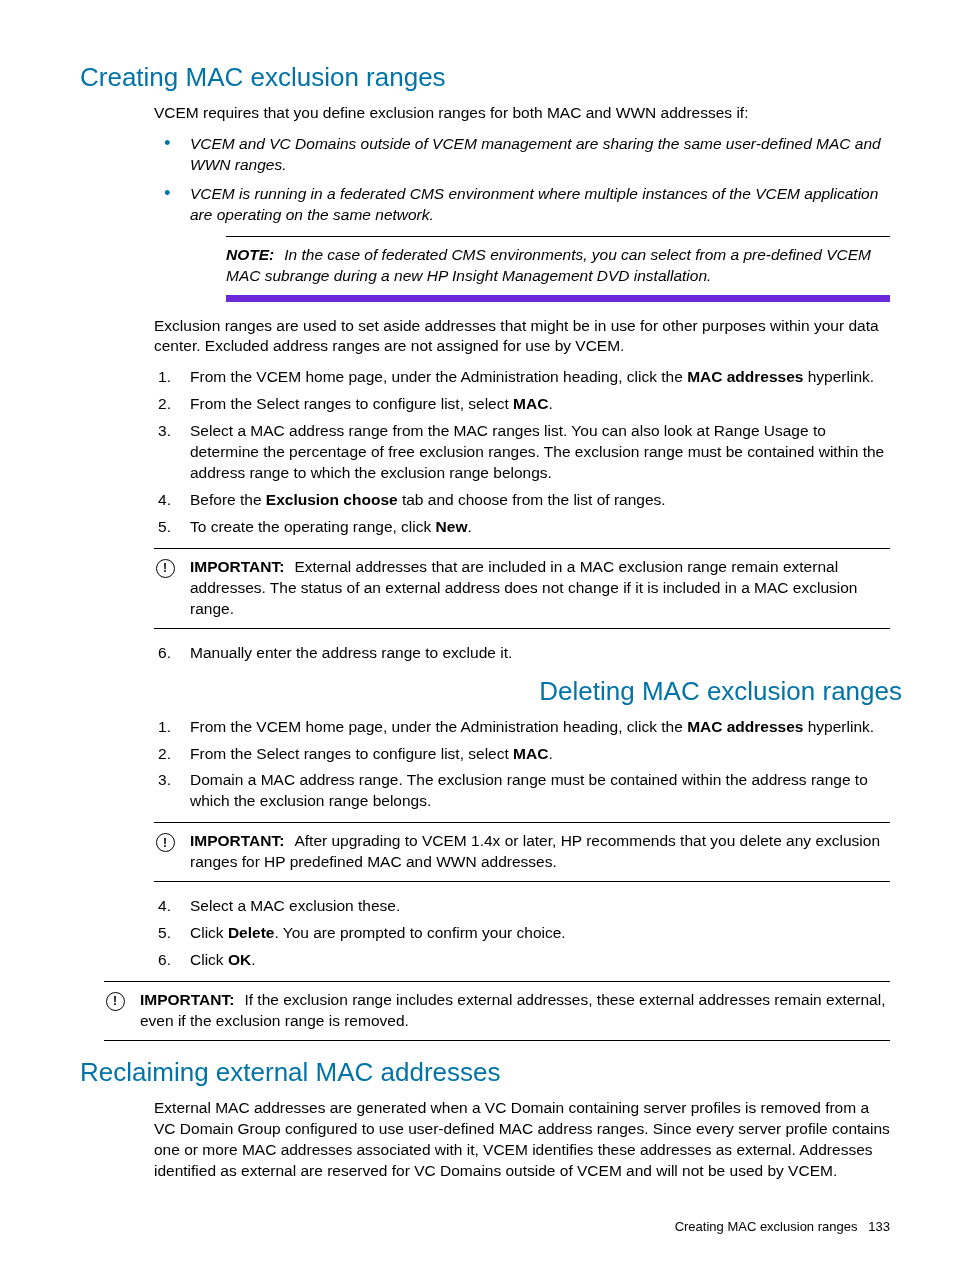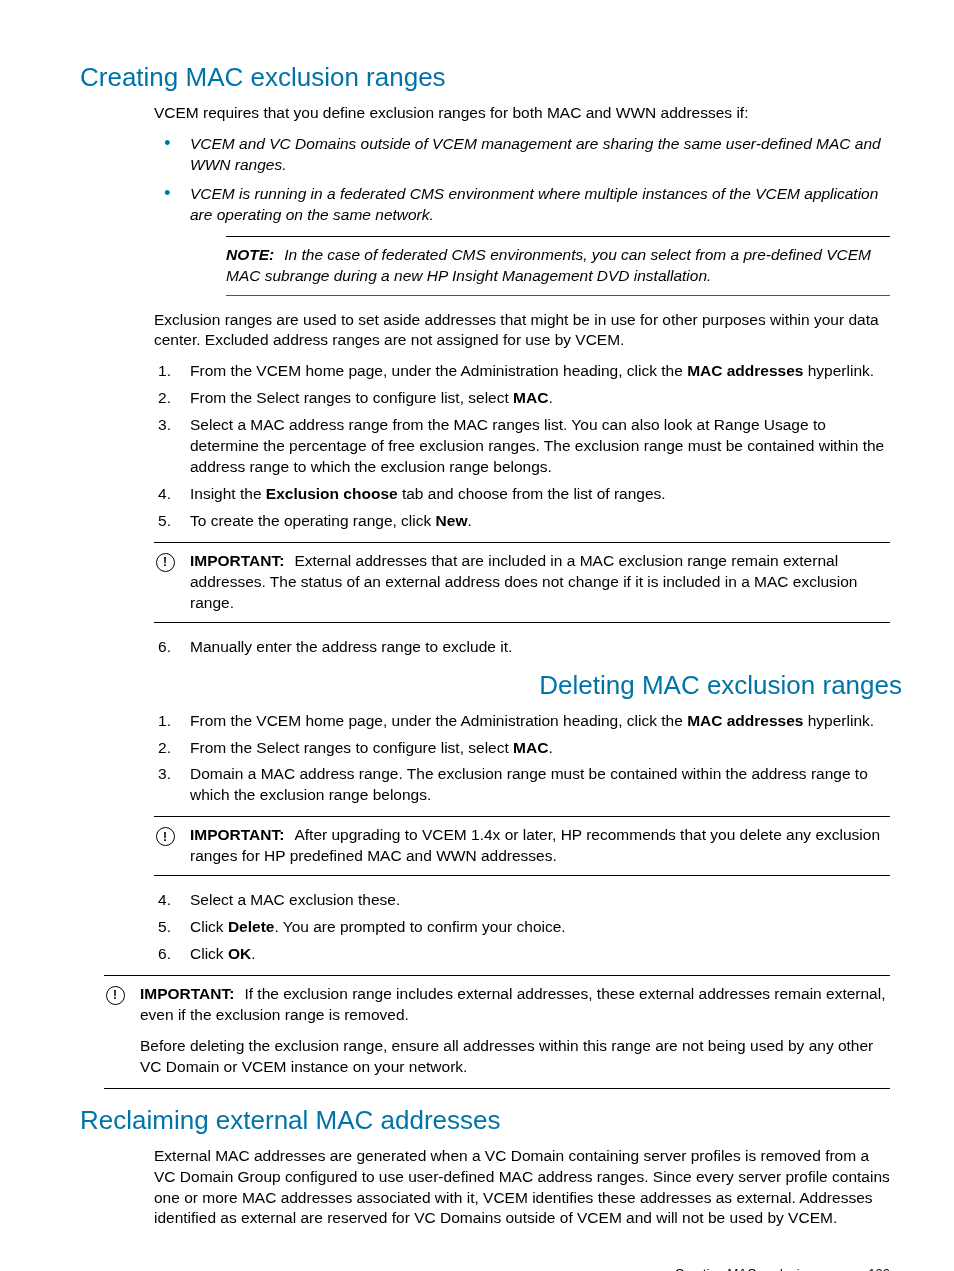--- a/index.html
+++ b/index.html
@@ -65,7 +65,7 @@
   }
   .note-box {
     border-top: 1px solid #000;
-    border-bottom: 1px solid #6d28d9;
+    border-bottom: 7px solid #6d28d9;
     padding: 8px 0;
     margin: 10px 0 14px 36px;
   }

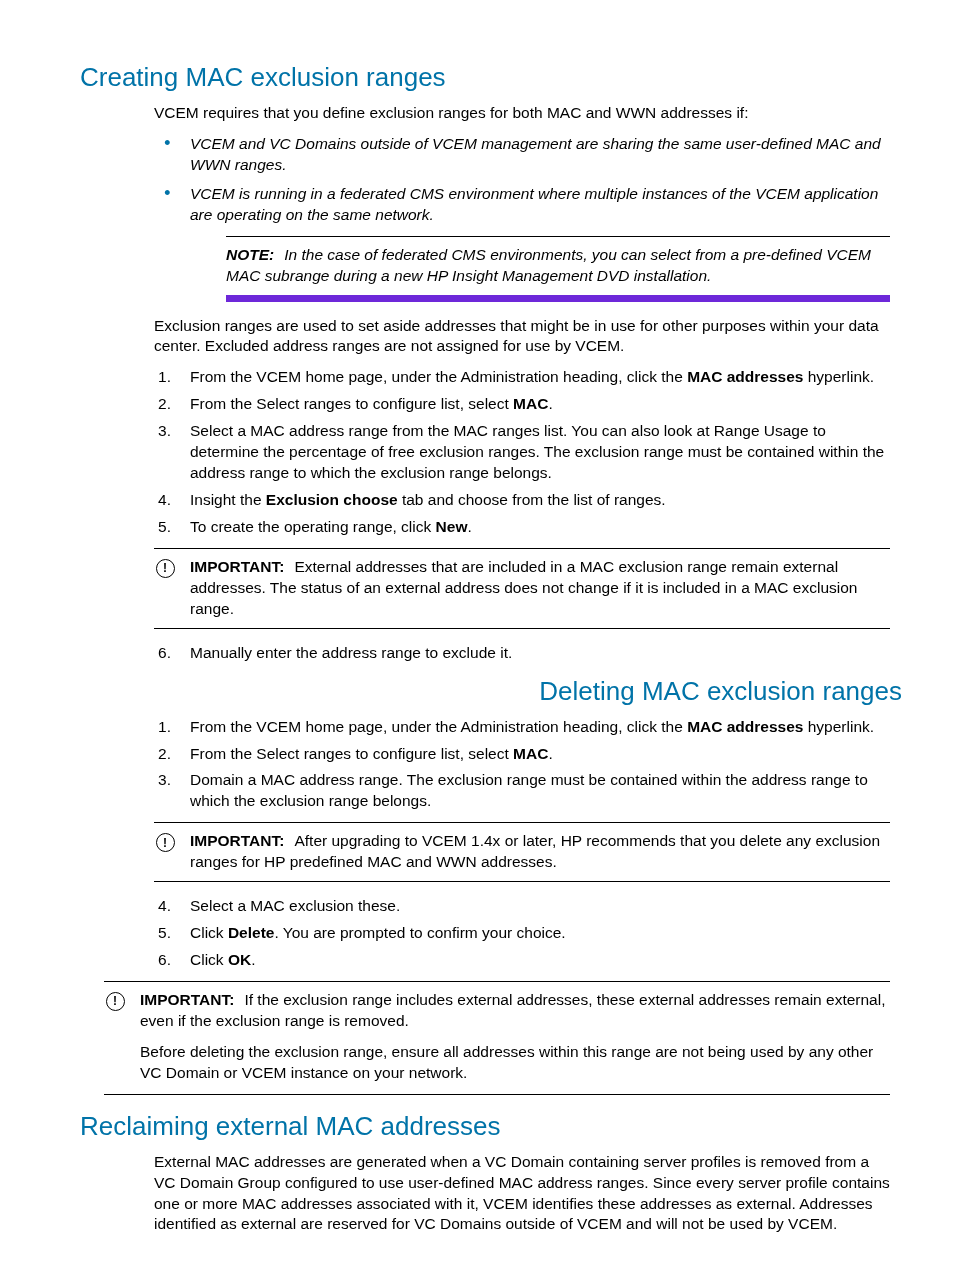--- a/index.html
+++ b/index.html
@@ -115,7 +115,7 @@
     <li><span>From the VCEM home page, under the Administration heading, click the </span><span class="bold">MAC addresses</span><span> hyperlink.</span></li>
     <li><span>From the Select ranges to configure list, select </span><span class="bold">MAC</span><span>.</span></li>
     <li>Select a MAC address range from the MAC ranges list. You can also look at Range Usage to determine the percentage of free exclusion ranges. The exclusion range must be contained within the address range to which the exclusion range belongs.</li>
-    <li><span>Insight the </span><span class="bold">Exclusion choose</span><span> tab and choose from the list of ranges.</span></li>
+    <li><span>Before the </span><span class="bold">Exclusion choose</span><span> tab and choose from the list of ranges.</span></li>
     <li><span>To create the operating range, click </span><span class="bold">New</span><span>.</span></li>
   </ol>
 

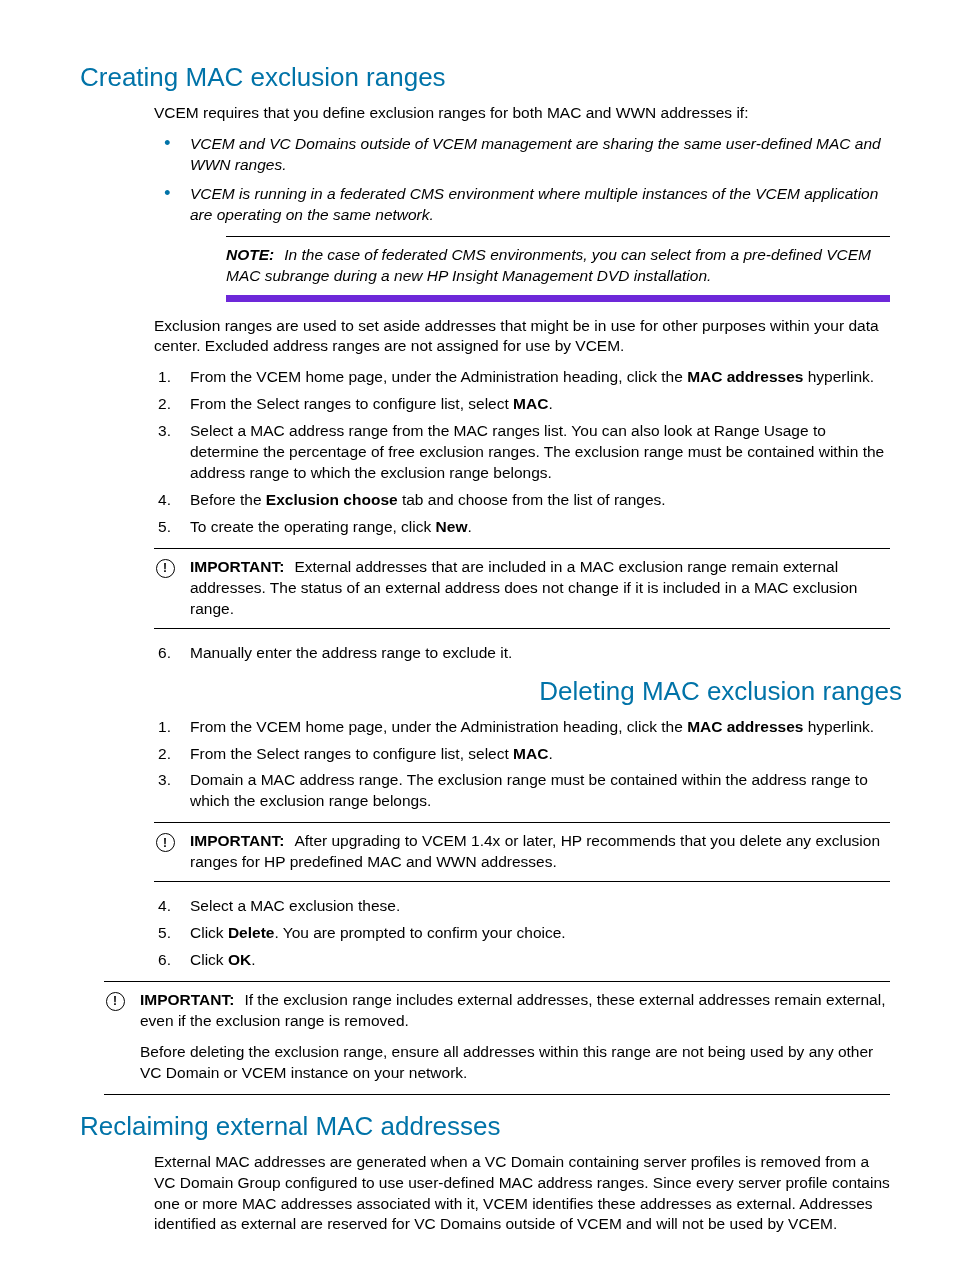--- a/index.html
+++ b/index.html
@@ -162,7 +162,6 @@
     </div>
     <div class="imp-text">
       <span class="label">IMPORTANT:</span><span>If the exclusion range includes external addresses, these external addresses remain external, even if the exclusion range is removed.</span>
-      <p style="margin-top:10px; margin-bottom:2px;">Before deleting the exclusion range, ensure all addresses within this range are not being used by any other VC Domain or VCEM instance on your network.</p>
     </div>
   </div>
 </div>

